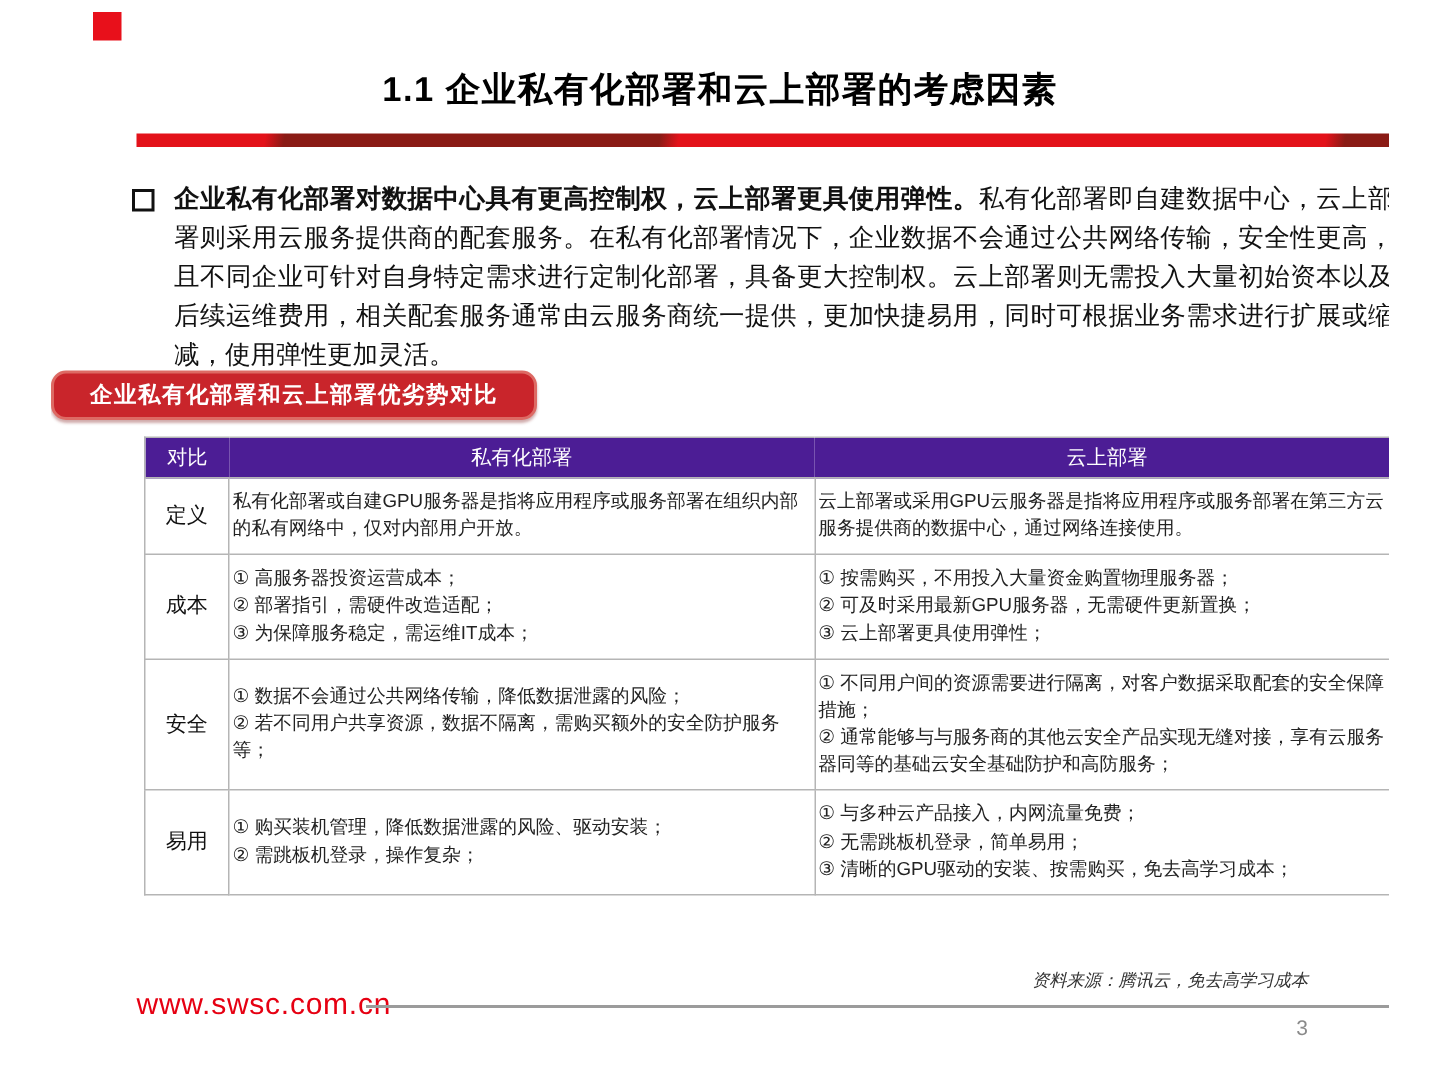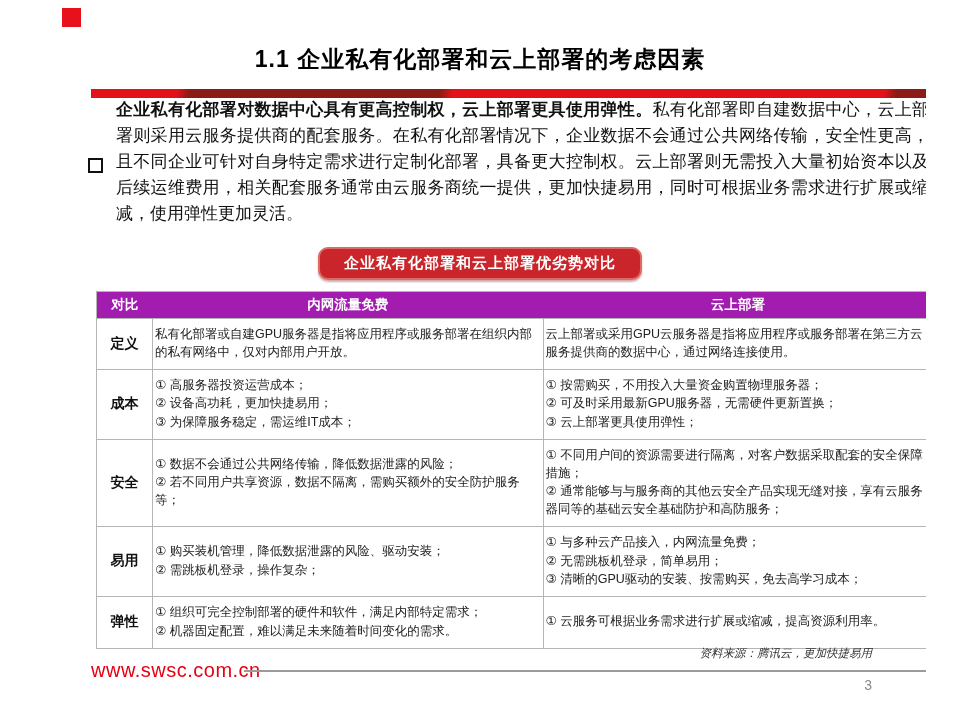--- a/index.html
+++ b/index.html
@@ -18,7 +18,7 @@
       #e3121a 42%, #e3121a 92%,
       #8a1b15 93.5%, #8a1b15 100%);}
 
-  .intro{position:absolute;left:54px;top:97px;width:841px;display:flex;gap:13px;align-items:center;}
+  .intro{position:absolute;left:54px;top:120px;width:841px;display:flex;gap:13px;}
   .bullet-square{flex:0 0 auto;width:11px;height:11px;border:2.5px solid #111;margin-top:6px;}
   .intro-text{font-size:17px;line-height:26px;color:#111;text-align:justify;}
   .intro-text .lead{font-weight:700;}

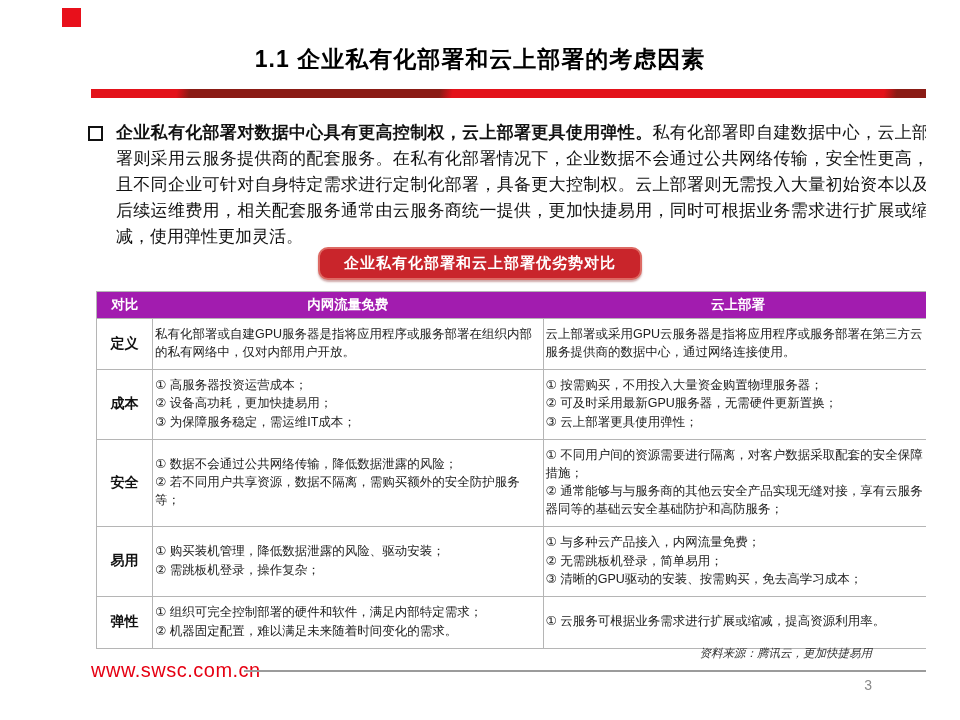--- a/index.html
+++ b/index.html
@@ -23,7 +23,7 @@
   .intro-text{font-size:17px;line-height:26px;color:#111;text-align:justify;}
   .intro-text .lead{font-weight:700;}
 
-  .badge-wrap{position:absolute;left:0;top:247px;width:100%;text-align:center;}
+  .badge-wrap{position:absolute;left:0;top:247px;width:100%;text-align:left;}
   .badge{display:inline-block;background:#c9252b;border:2px solid #dd6a64;border-radius:10px;
     padding:5px 24px;color:#fff;font-size:15px;font-weight:700;letter-spacing:1px;
     box-shadow:0 2px 2px rgba(120,15,15,.35);}

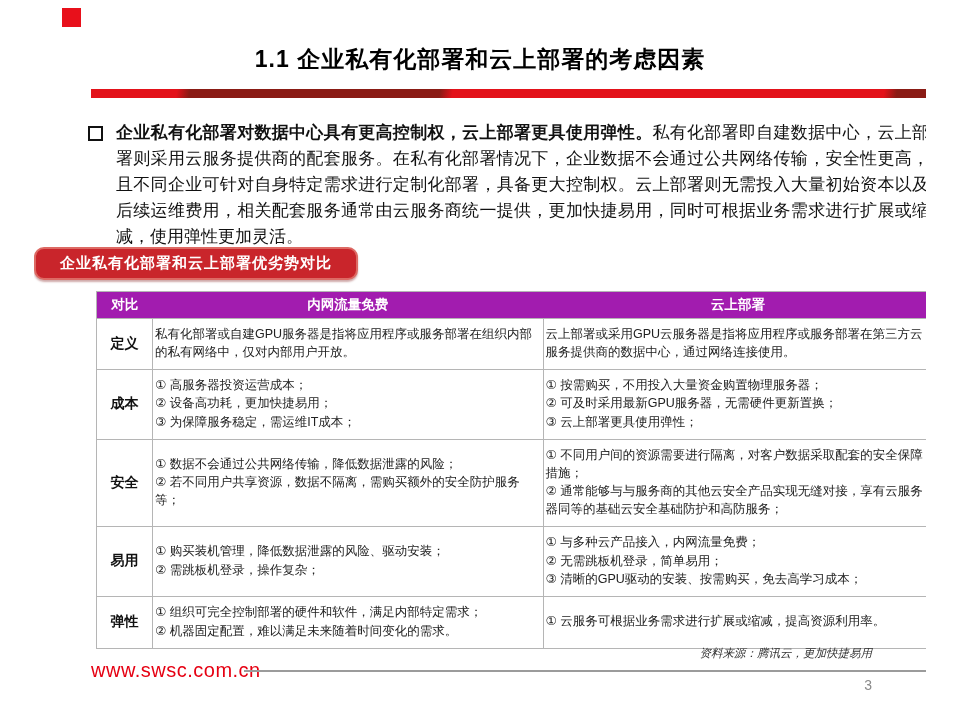--- a/index.html
+++ b/index.html
@@ -31,7 +31,7 @@
   .cmp-table{position:absolute;left:62px;top:291px;width:838px;border-collapse:collapse;
     table-layout:fixed;}
   .cmp-table col.c-label{width:56px;}
-  .cmp-table thead th{background:#a21caf;color:#fff;font-size:13.5px;font-weight:700;
+  .cmp-table thead th{background:#4c1d95;color:#fff;font-size:13.5px;font-weight:400;
     padding:4px 2px;text-align:center;border:none;}
   .cmp-table tbody td{border:1px solid #b5b5b5;vertical-align:middle;
     font-size:12.5px;line-height:1.42;color:#222;padding:6px 2px;}

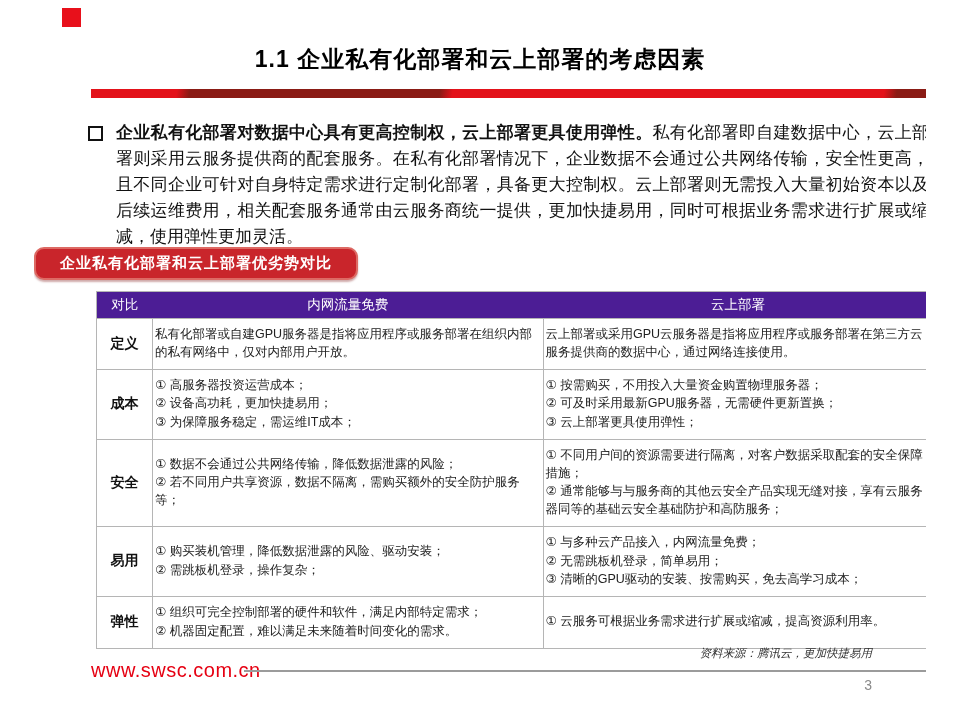--- a/index.html
+++ b/index.html
@@ -74,7 +74,7 @@
     <thead>
       <tr>
         <th>对比</th>
-        <th>内网流量免费</th>
+        <th>私有化部署</th>
         <th>云上部署</th>
       </tr>
     </thead>

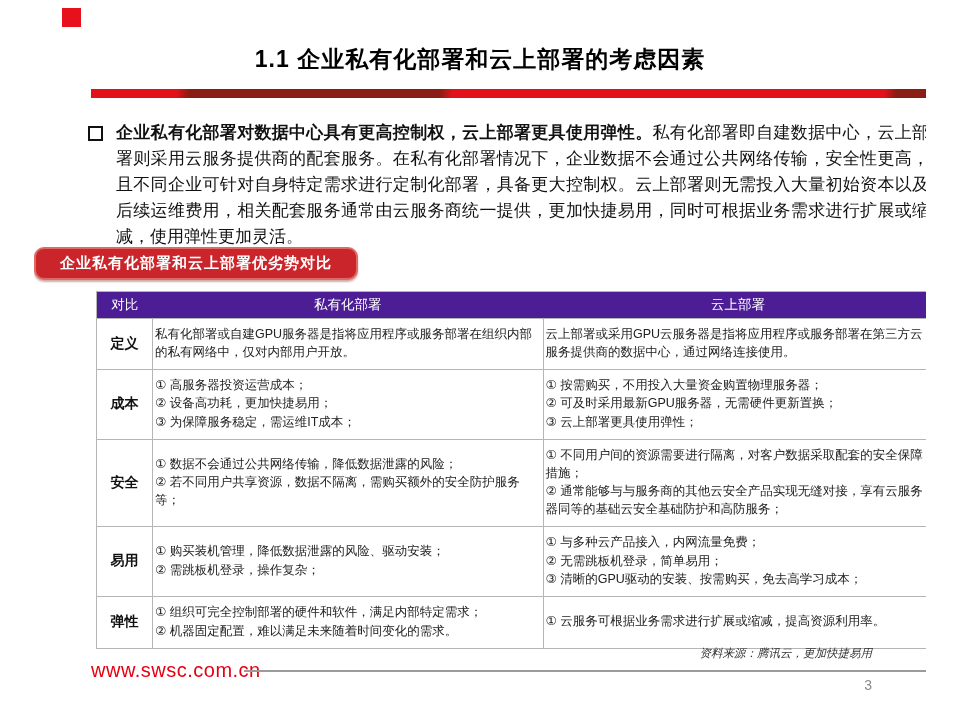--- a/index.html
+++ b/index.html
@@ -35,7 +35,7 @@
     padding:4px 2px;text-align:center;border:none;}
   .cmp-table tbody td{border:1px solid #b5b5b5;vertical-align:middle;
     font-size:12.5px;line-height:1.42;color:#222;padding:6px 2px;}
-  .cmp-table tbody td.rowlabel{font-size:14px;font-weight:700;color:#111;text-align:center;padding:4px 2px;}
+  .cmp-table tbody td.rowlabel{font-size:14px;font-weight:400;color:#111;text-align:center;padding:4px 2px;}
   .cmp-table .line{margin:1px 0;}
   .cmp-table{border:1px solid #b5b5b5;}
 

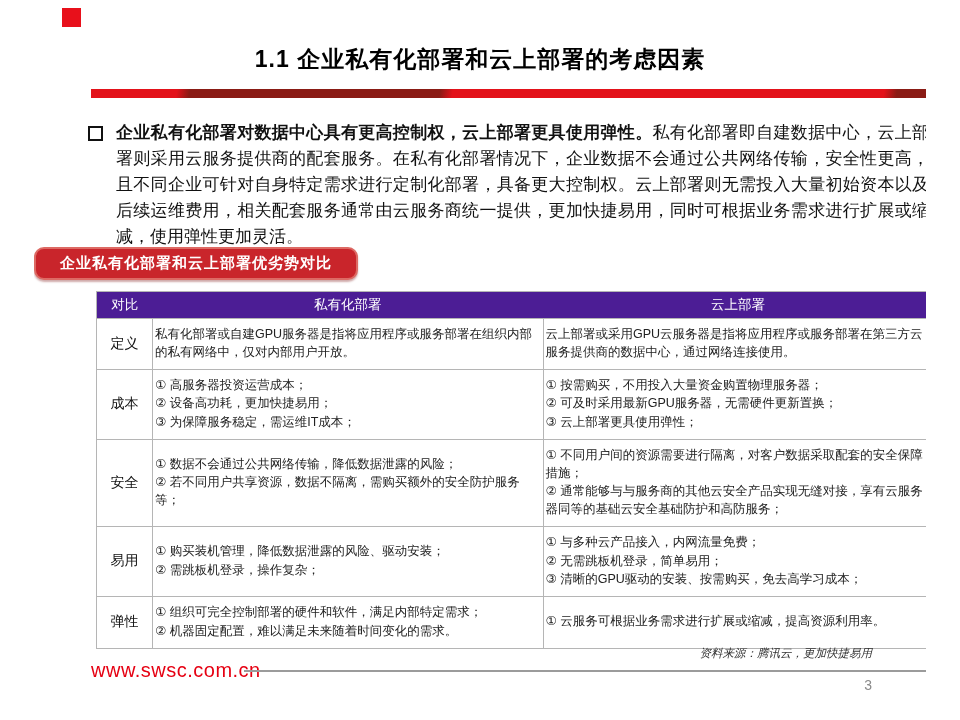--- a/index.html
+++ b/index.html
@@ -92,7 +92,7 @@
           <td class="rowlabel">成本</td>
           <td>
             <div class="line">① 高服务器投资运营成本；</div>
-            <div class="line">② 设备高功耗，更加快捷易用；</div>
+            <div class="line">② 部署指引，需硬件改造适配；</div>
             <div class="line">③ 为保障服务稳定，需运维IT成本；</div>
           </td>
           <td>

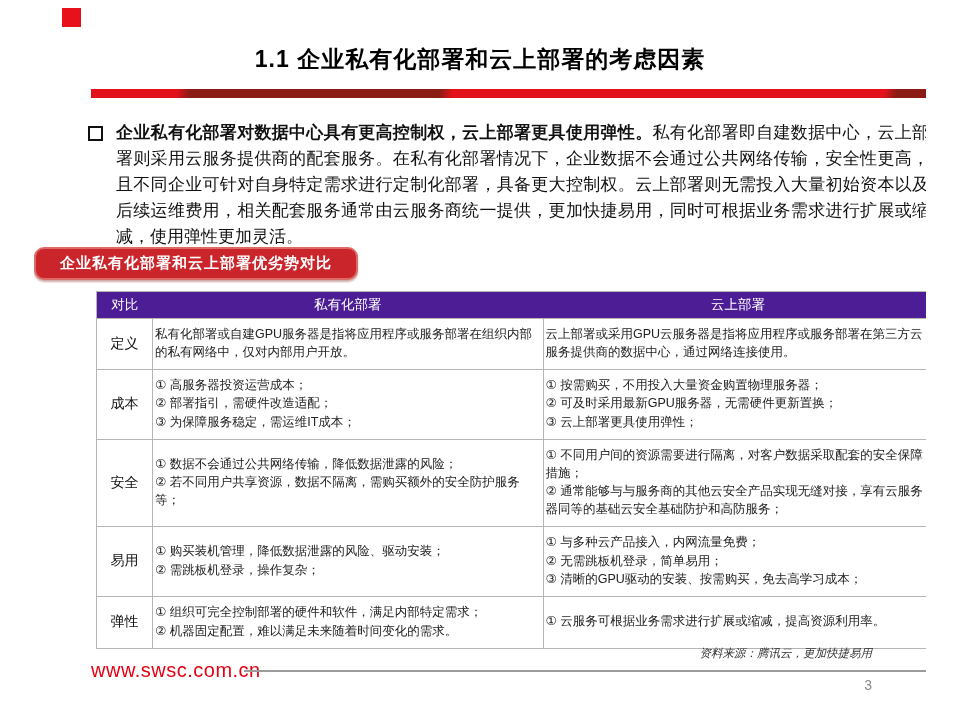--- a/index.html
+++ b/index.html
@@ -124,16 +124,6 @@
             <div class="line">③ 清晰的GPU驱动的安装、按需购买，免去高学习成本；</div>
           </td>
         </tr>
-        <tr>
-          <td class="rowlabel">弹性</td>
-          <td>
-            <div class="line">① 组织可完全控制部署的硬件和软件，满足内部特定需求；</div>
-            <div class="line">② 机器固定配置，难以满足未来随着时间变化的需求。</div>
-          </td>
-          <td>
-            <div class="line">① 云服务可根据业务需求进行扩展或缩减，提高资源利用率。</div>
-          </td>
-        </tr>
       </tbody>
   </table>
 

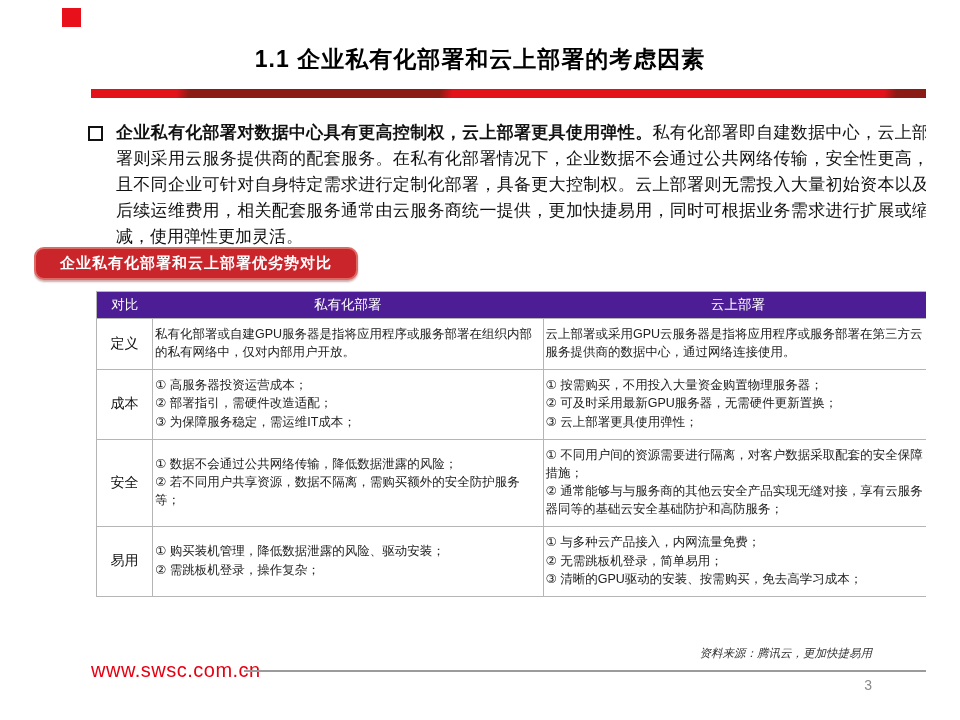--- a/index.html
+++ b/index.html
@@ -127,7 +127,7 @@
       </tbody>
   </table>
 
-  <div class="source-note">资料来源：腾讯云，更加快捷易用</div>
+  <div class="source-note">资料来源：腾讯云，免去高学习成本</div>
   <div class="site-url">www.swsc.com.cn</div>
   <div class="footer-line"></div>
   <div class="page-number">3</div>

